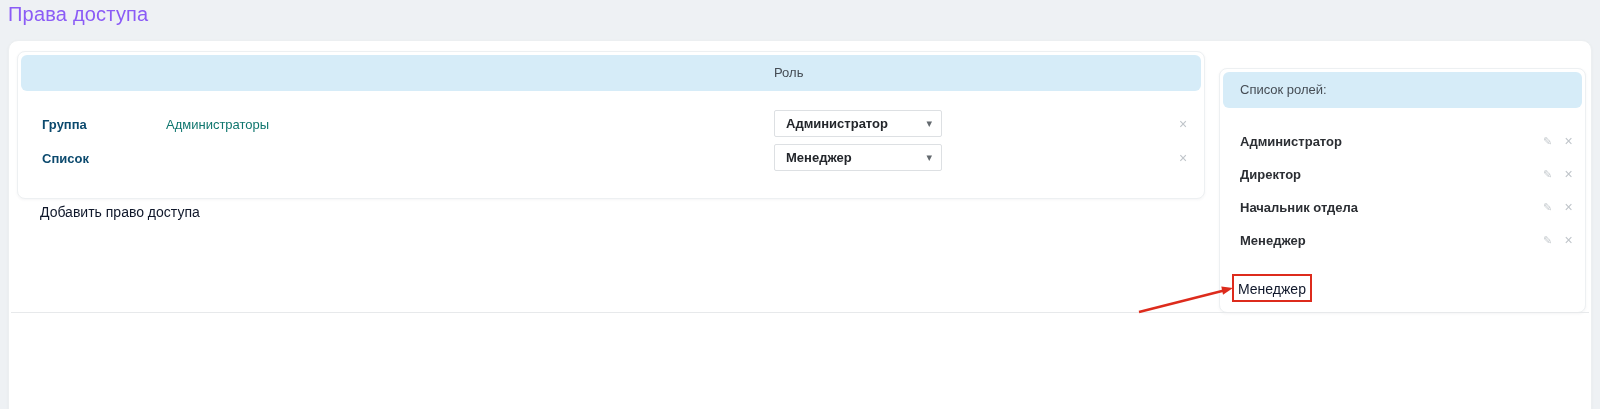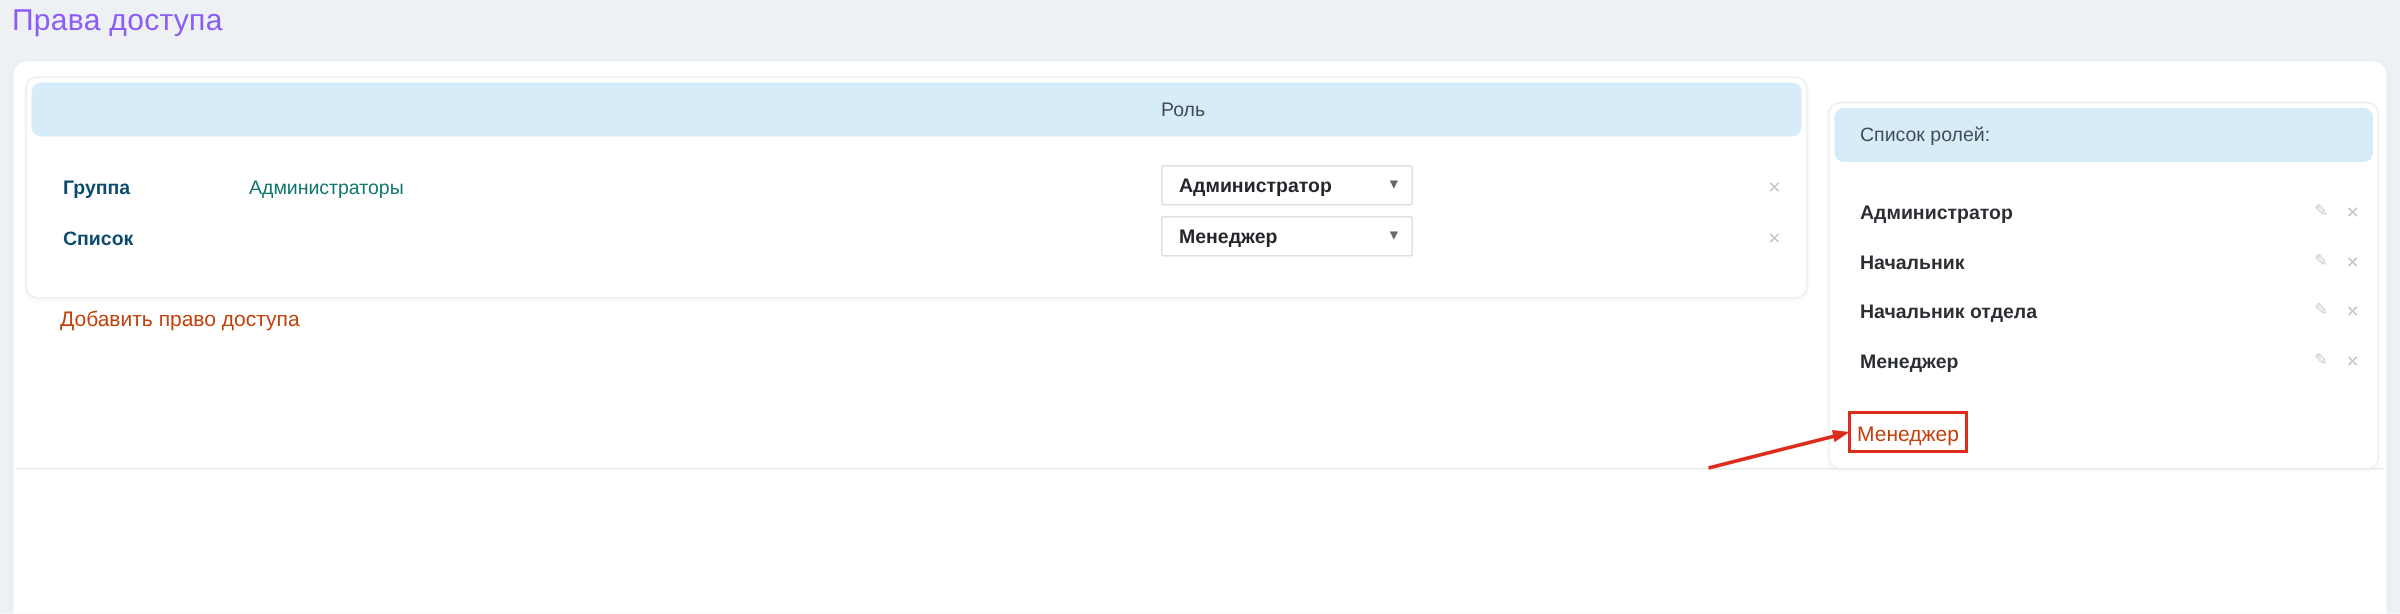--- a/index.html
+++ b/index.html
@@ -157,7 +157,7 @@
     </div>
 
     <div class="role-item" style="top:88px;">
-      <span class="role-name">Начальник</span>
+      <span class="role-name">Директор</span>
       <span class="item-icons">
         <span class="icon-btn edit-icon">✎</span>
         <span class="icon-btn del-icon">×</span>

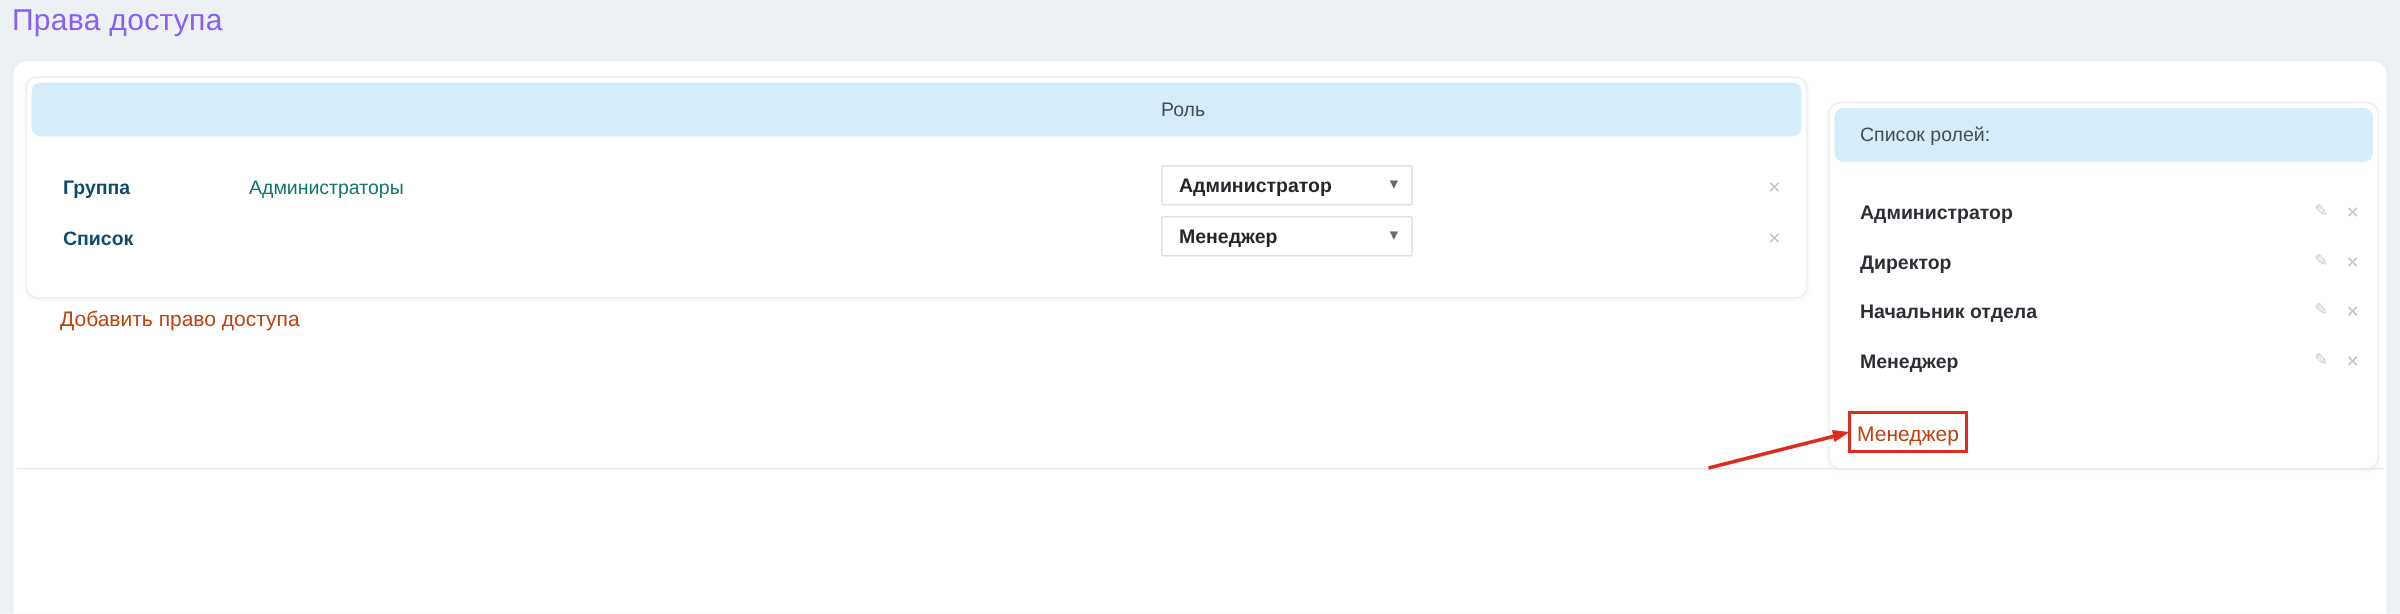--- a/index.html
+++ b/index.html
@@ -75,7 +75,7 @@
     font-size: 14px; color: #bfc4c9; cursor: pointer;
   }
   .add-link {
-    color: #c2410c; font-size: 14px; cursor: pointer; text-decoration: none;
+    color: #0f172a; font-size: 14px; cursor: pointer; text-decoration: none;
   }
   .lp-add-link { position: absolute; left: 22px; top: 152px; }
   .role-item { position: absolute; left: 0; width: 100%; height: 34px; }

